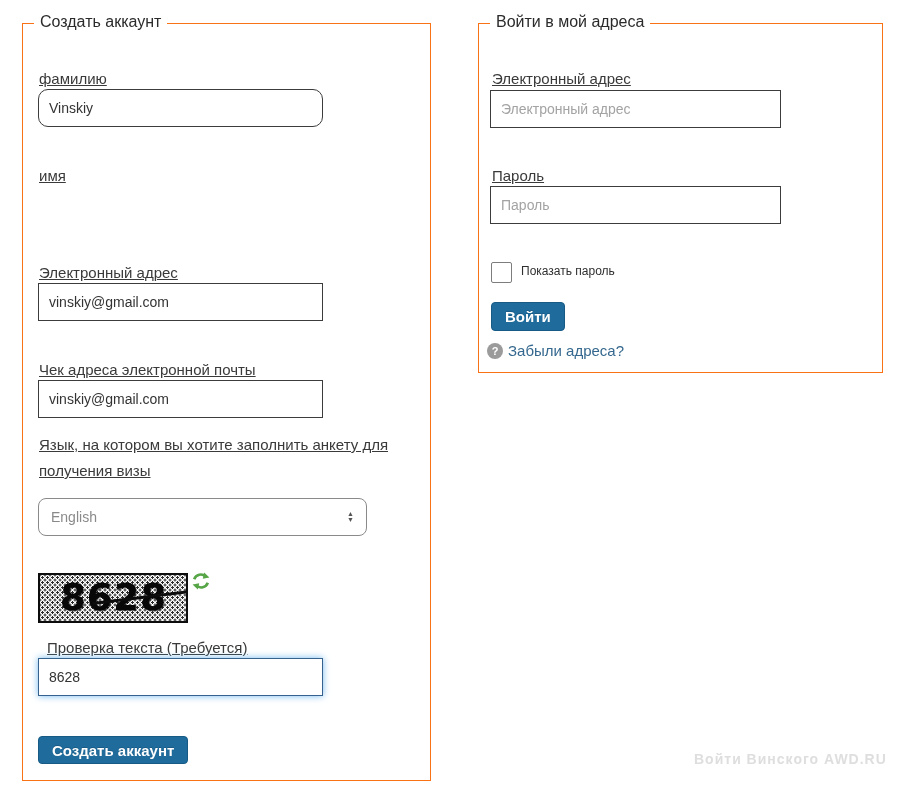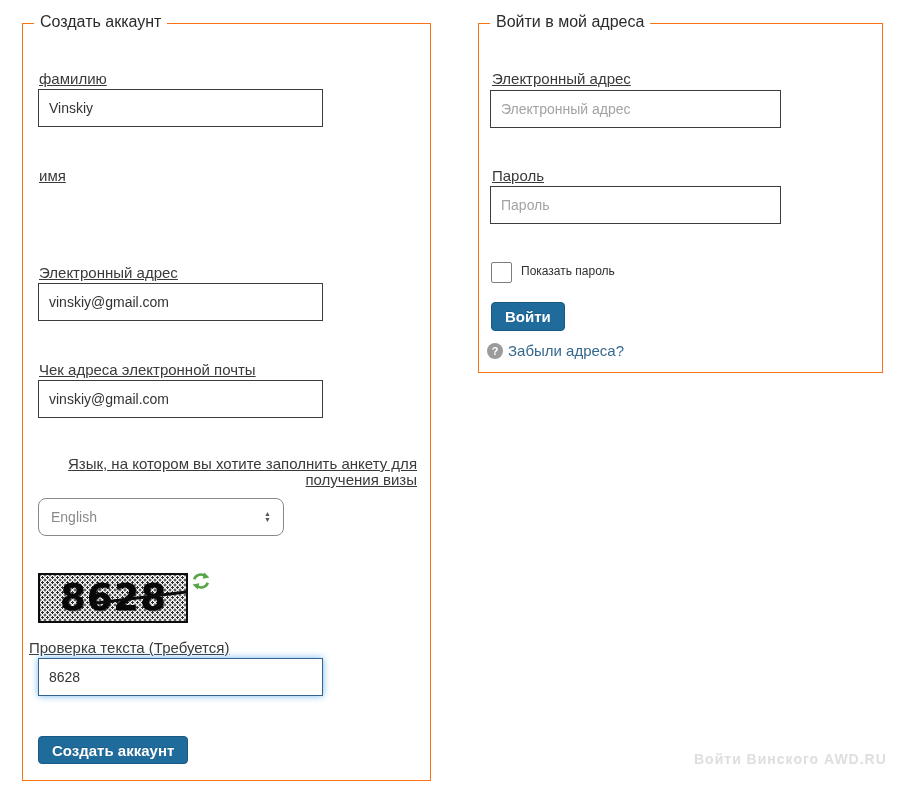--- a/index.html
+++ b/index.html
@@ -114,7 +114,7 @@
   <div class="panel-legend">Создать аккаунт</div>
 
   <label class="fld-label" style="left:16px; top:46px;">фамилию</label>
-  <input class="txt-input" style="left: 15px; top: 65px;" type="text" value="Vinskiy">
+  <input class="txt-input" style="left: 15px; top: 65px; border-radius: 10px;" type="text" value="Vinskiy">
 
   <label class="fld-label" style="left:16px; top:143px;">имя</label>
 

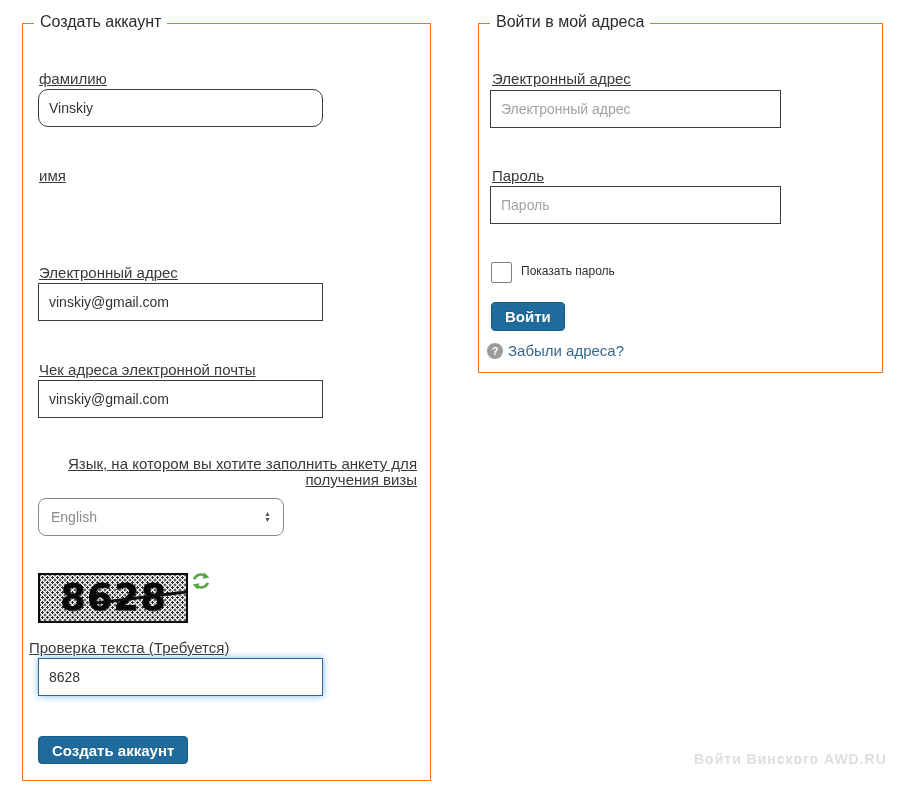--- a/index.html
+++ b/index.html
@@ -124,7 +124,7 @@
   <label class="fld-label" style="left:16px; top:337px;">Чек адреса электронной почты</label>
   <input class="txt-input" style="left: 15px; top: 356px;" type="text" value="vinskiy@gmail.com">
 
-  <label class="fld-label" style="left:16px; top:432px; width:378px; line-height:16px;text-align:right;">Язык, на котором вы хотите заполнить анкету для получения визы</label>
+  <label class="fld-label" style="left:16px; top:408px; width:378px; line-height:26px;">Язык, на котором вы хотите заполнить анкету для получения визы</label>
   <div class="select-box">
     <span class="select-value">English</span>
     <span class="select-arrows">

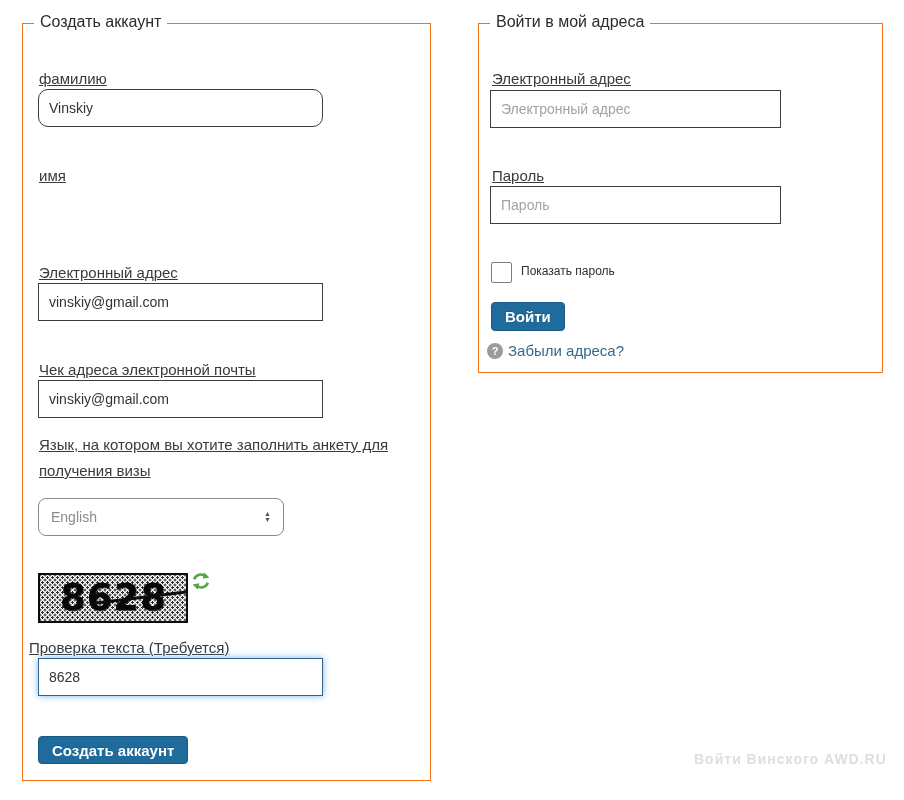--- a/index.html
+++ b/index.html
@@ -35,7 +35,7 @@
   }
 
   .select-box {
-    position:absolute; left:15px; top:474px; width:246px; height:38px;
+    position:absolute; left:15px; top:474px; width:329px; height:38px;
     border:1px solid #8a8a8a; border-radius:8px; background:#fff;
     display:flex; align-items:center; padding:8px 12px; cursor:default;
   }

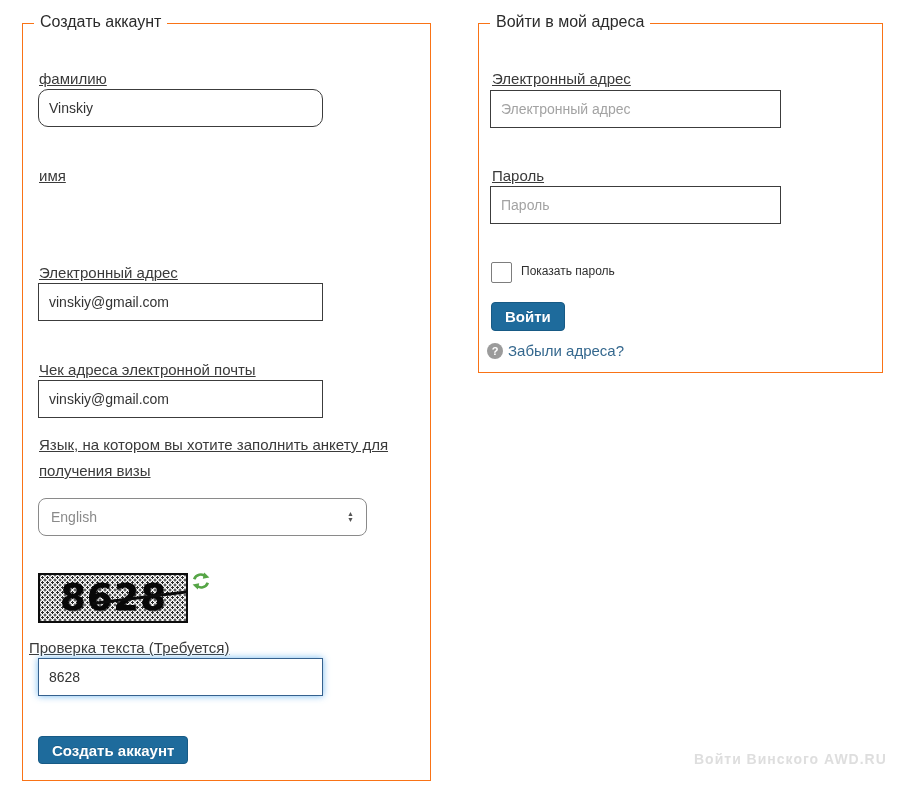--- a/index.html
+++ b/index.html
@@ -146,7 +146,7 @@
     </svg>
   </button>
 
-  <label class="fld-label" style="left:6px; top:615px;">Проверка текста (Требуется)</label>
+  <label class="fld-label" style="left:24px; top:615px;">Проверка текста (Требуется)</label>
   <input class="txt-input focused" style="left: 15px; top: 634px;" type="text" value="8628">
 
   <button class="btn create-submit">Создать аккаунт</button>

